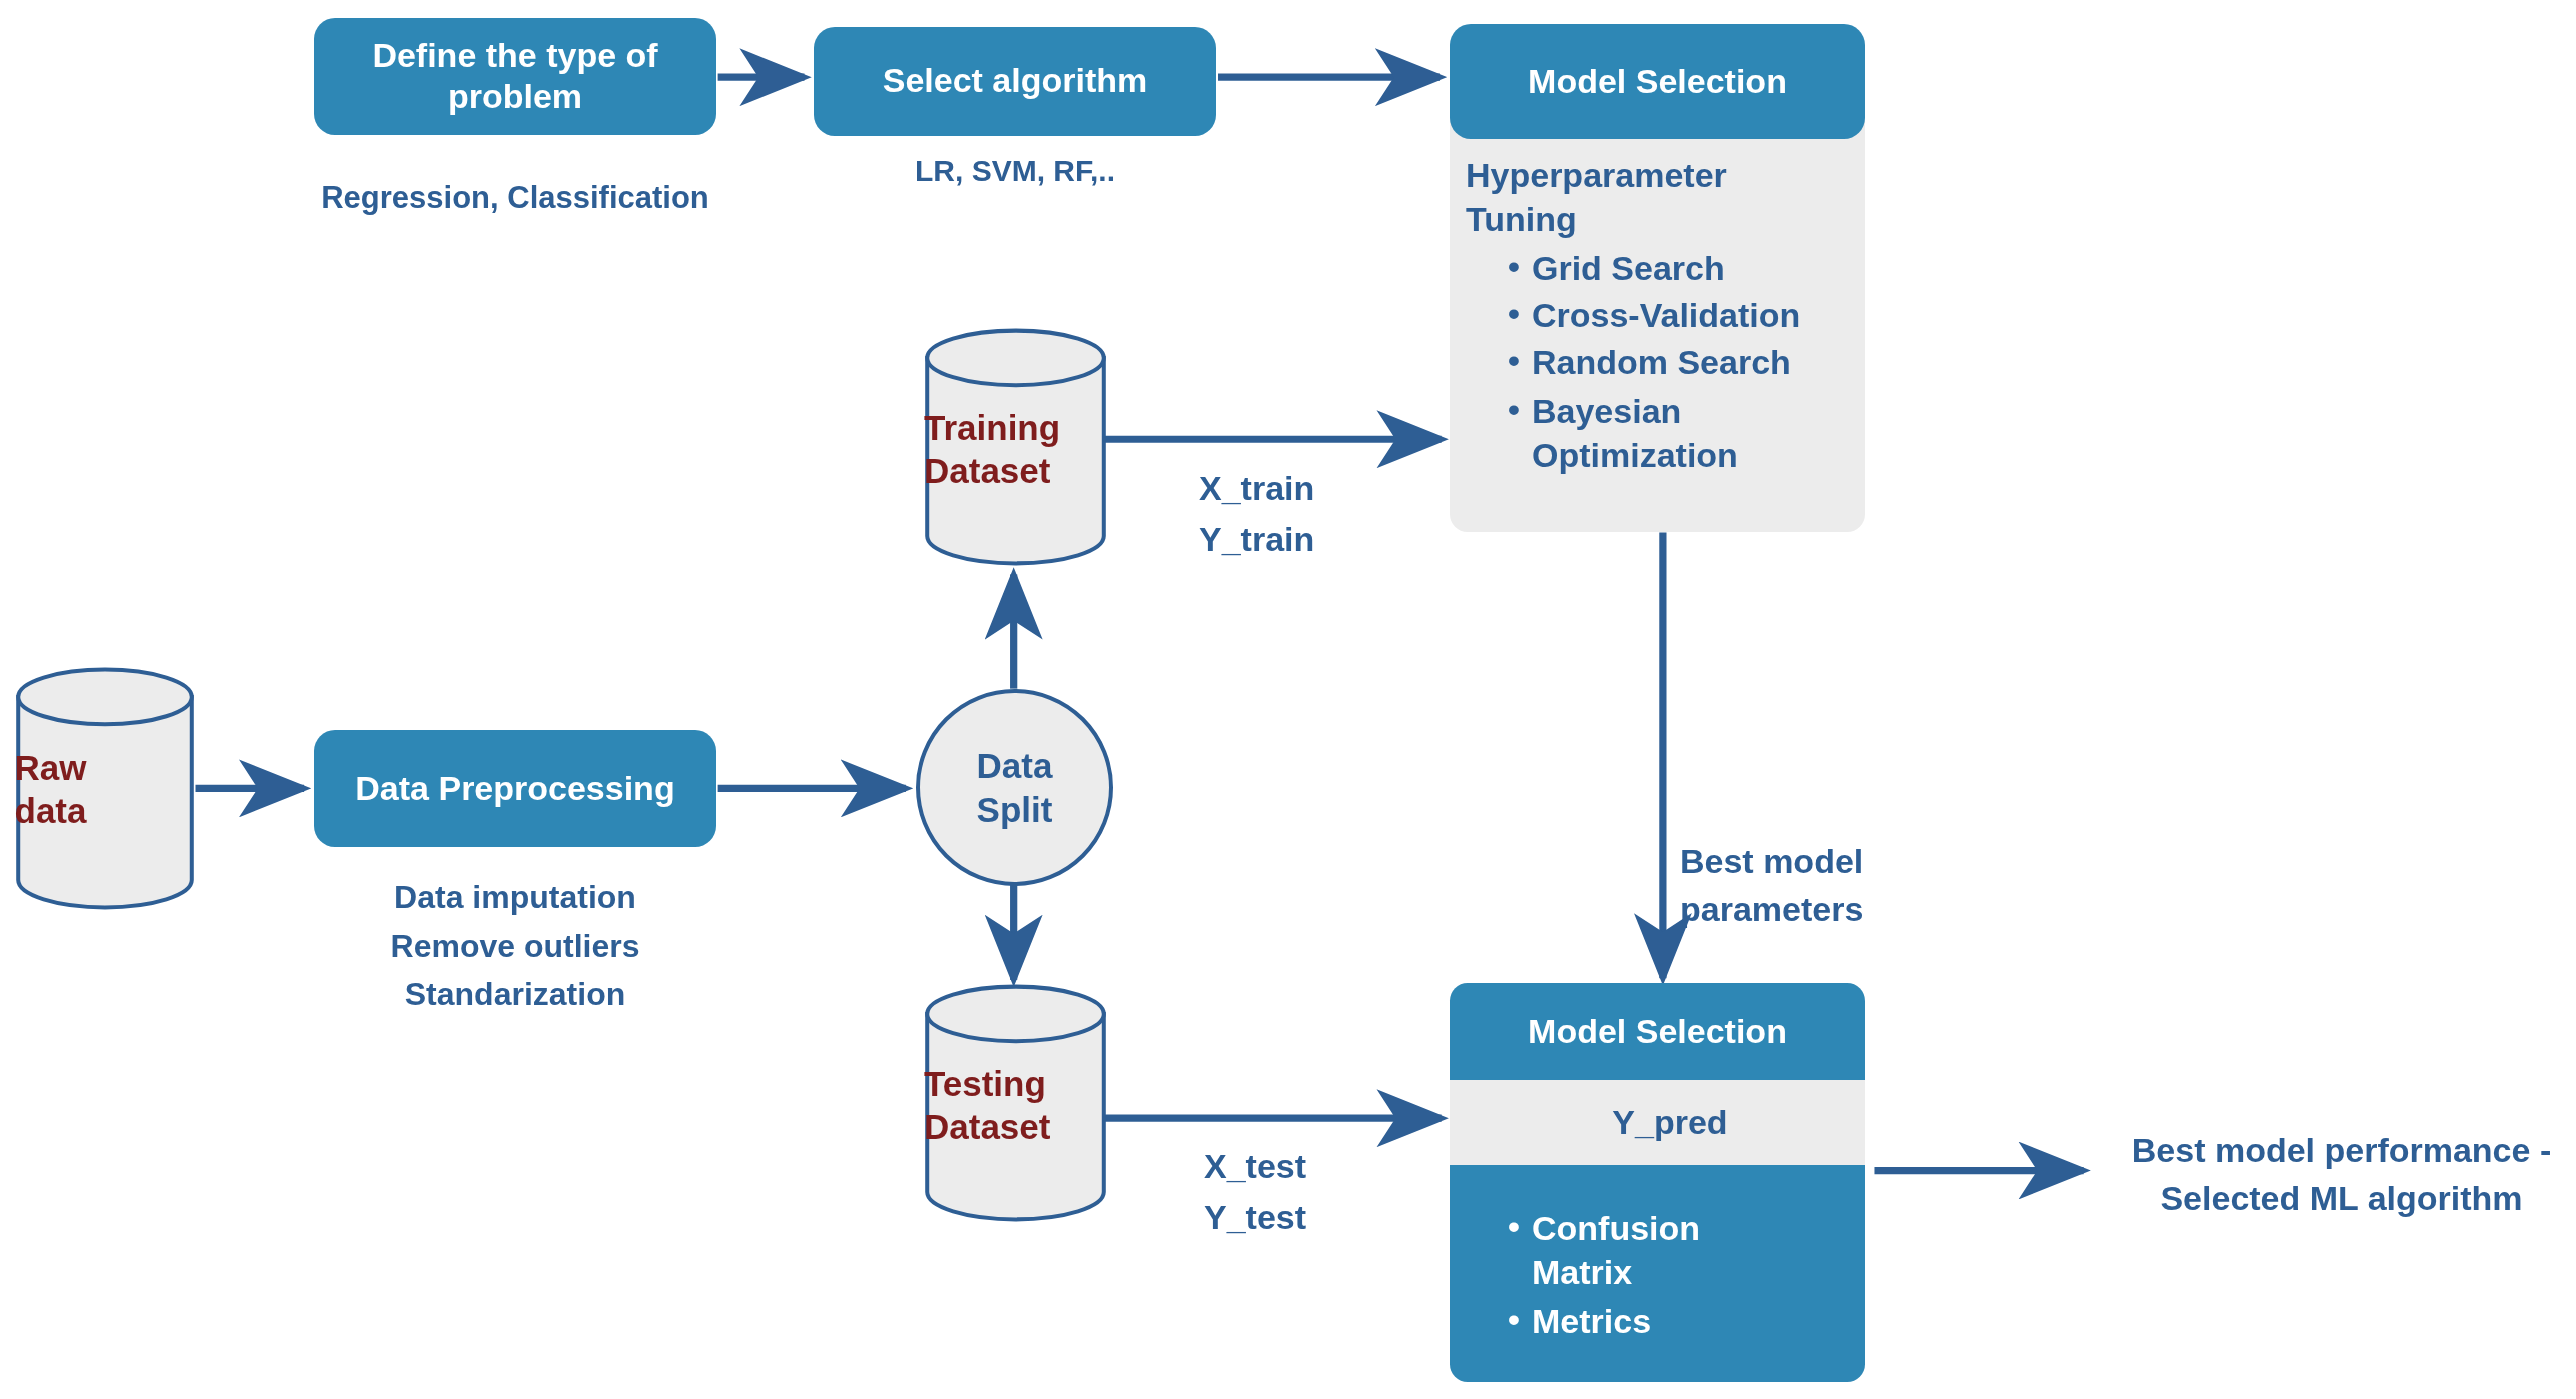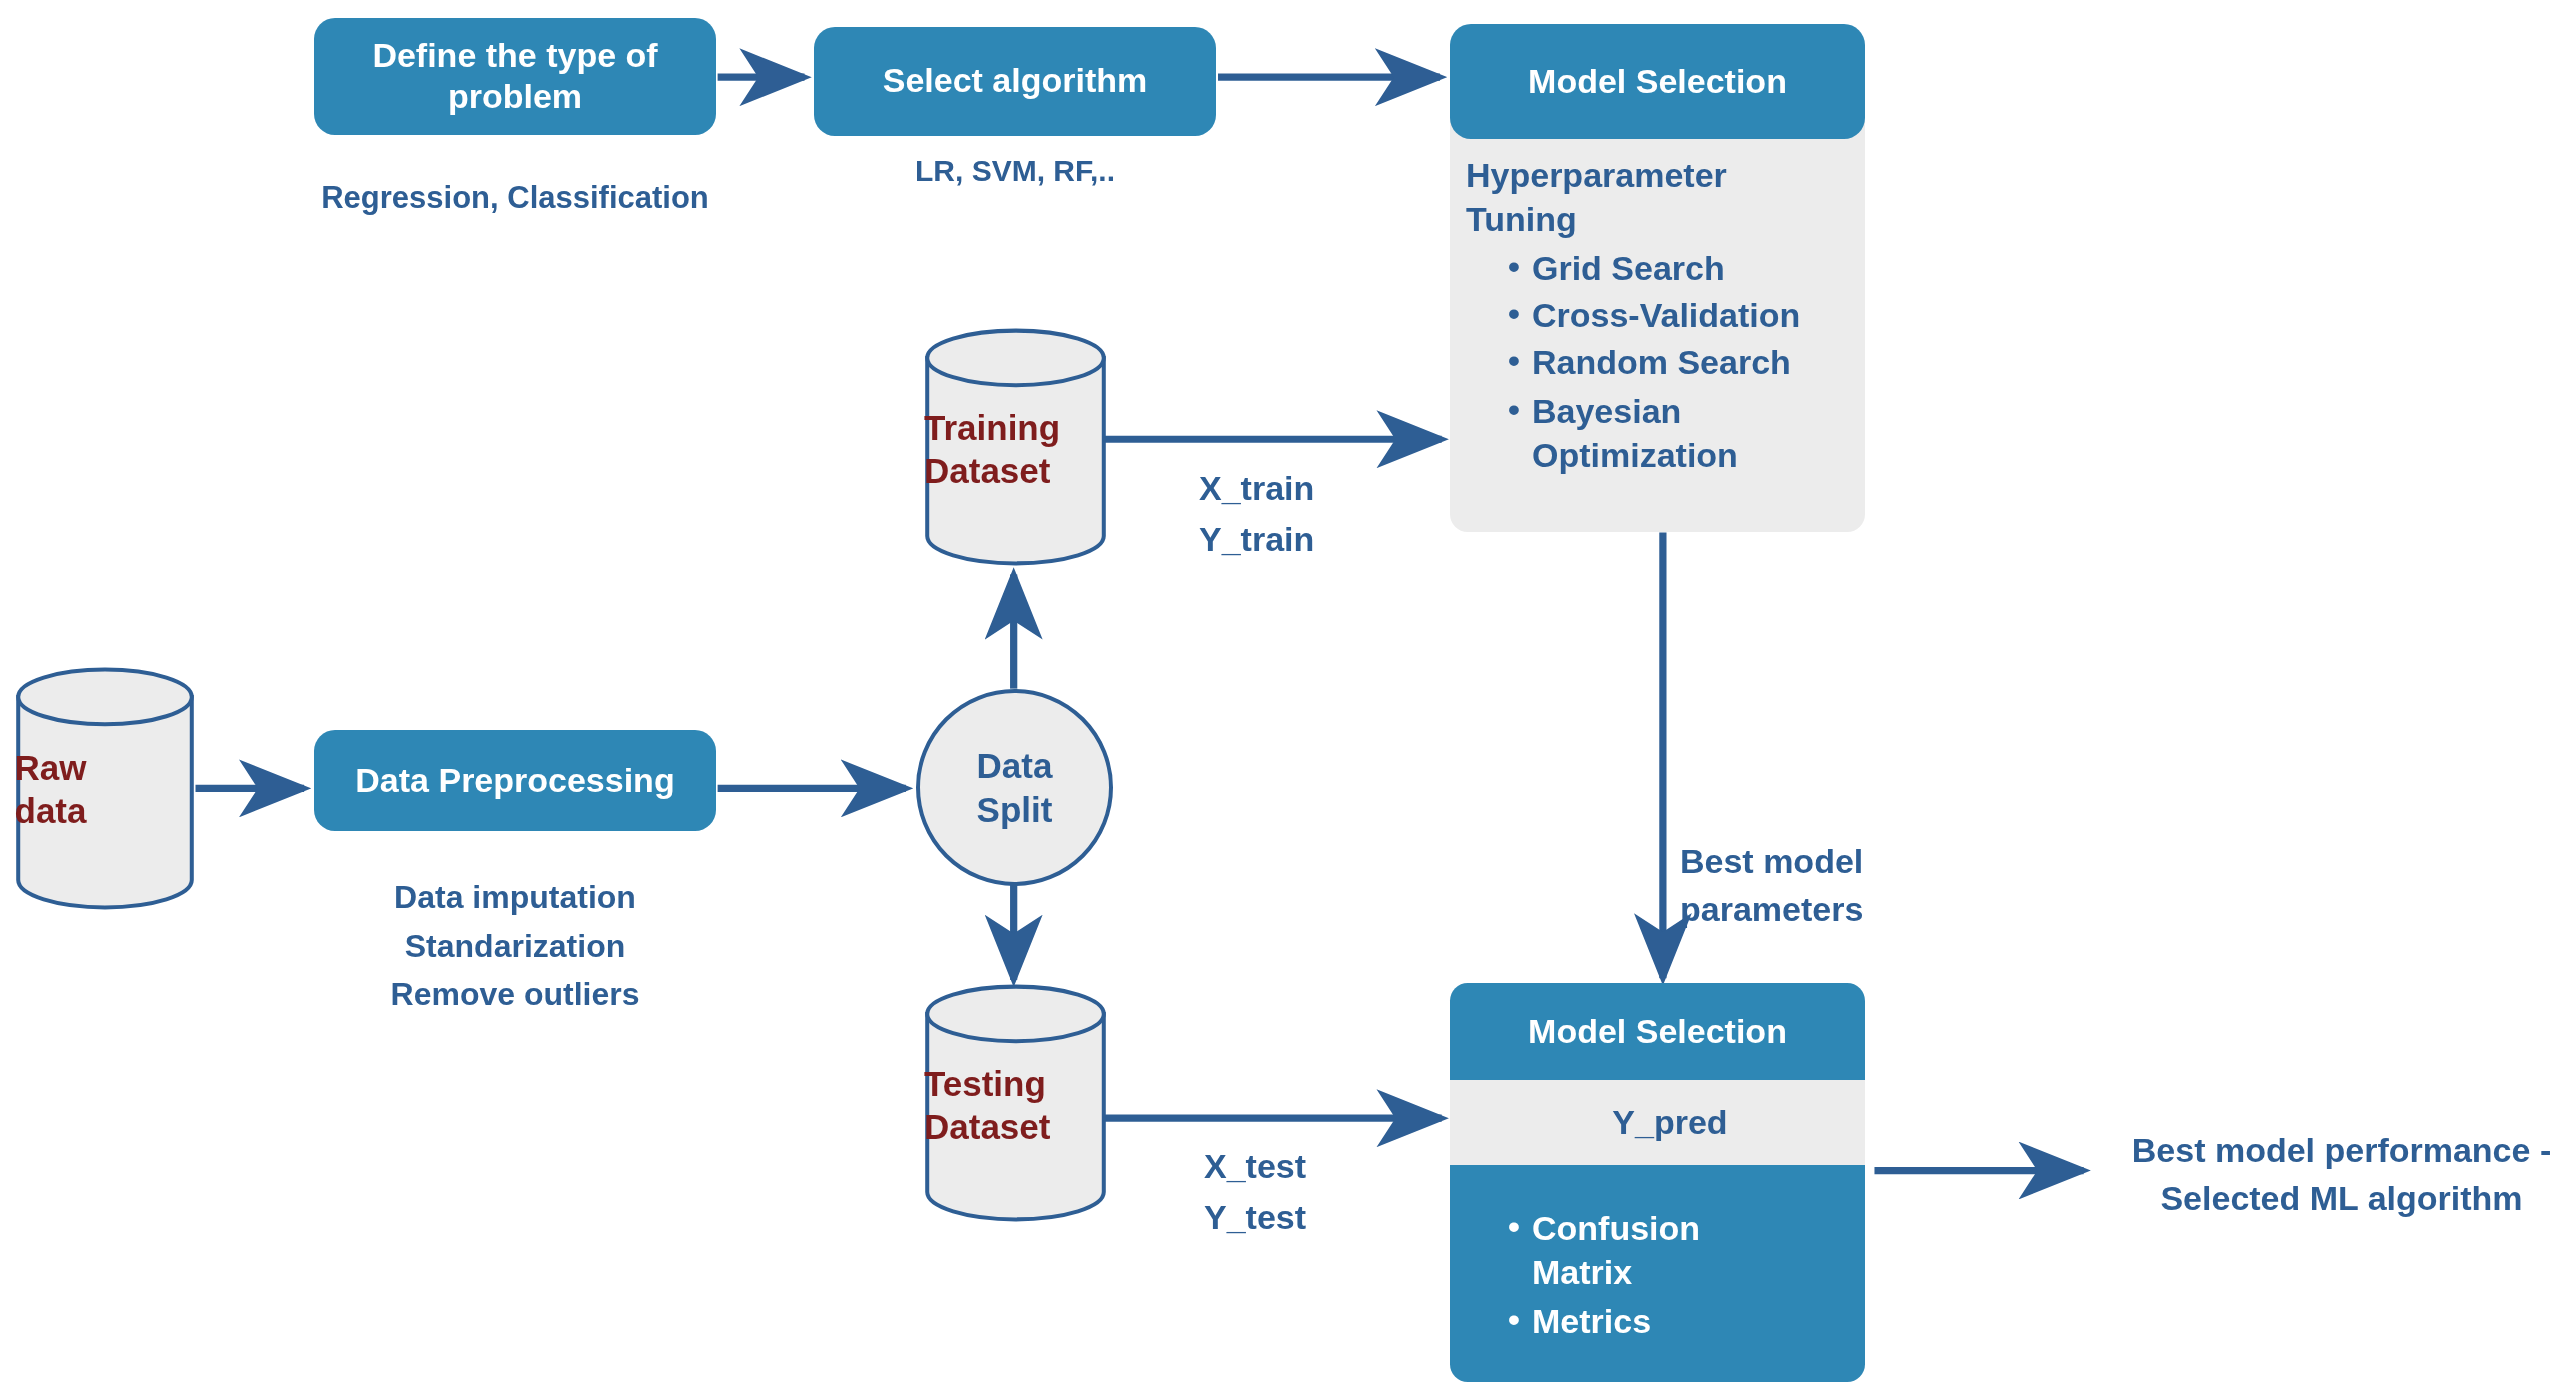--- a/index.html
+++ b/index.html
@@ -193,7 +193,7 @@
     </div>
   </div>
 
-  <div class="abs blue-box" style="left:314px; top:730px; width:402px; height:101px; font-size:34px;">
+  <div class="abs blue-box" style="left:314px; top:730px; width:402px; height:117px; font-size:34px;">
     <span>Data Preprocessing</span>
   </div>
 

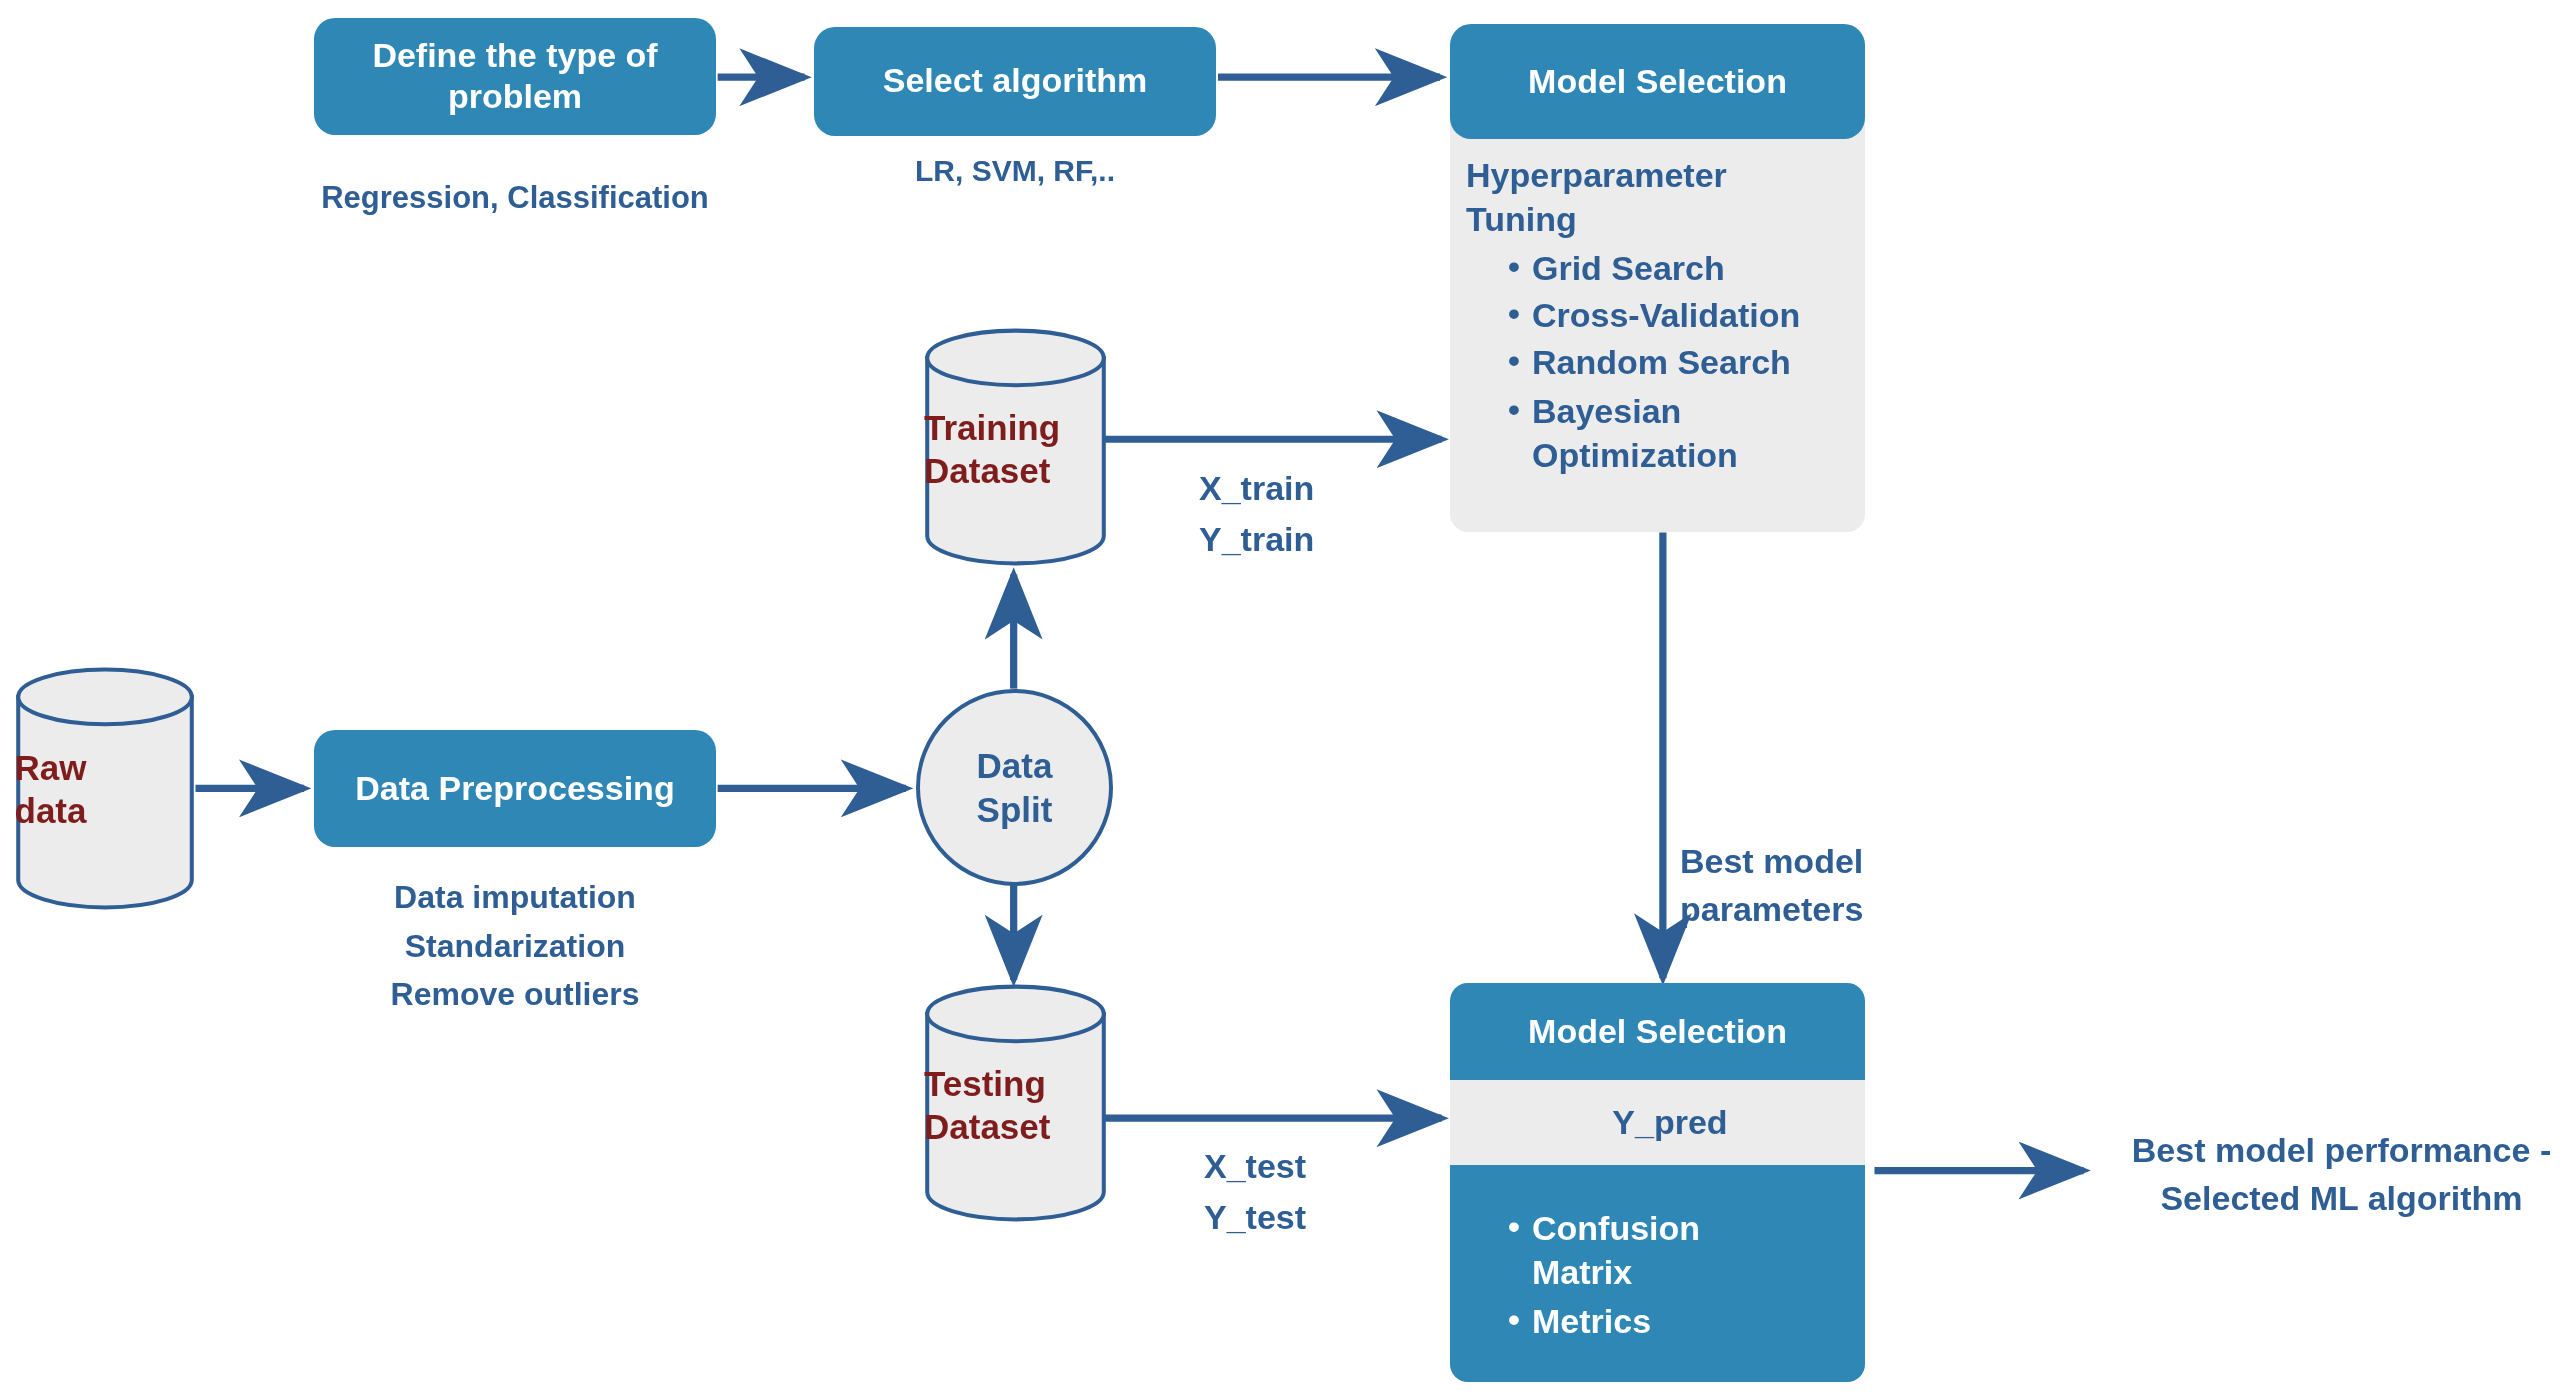--- a/index.html
+++ b/index.html
@@ -199,8 +199,8 @@
 
   <div class="abs caption" style="left:314px; top:873px; width:402px; text-align:center; font-size:32px; line-height:1.52;">
     <div>Data imputation</div>
+    <div>Remove outliers</div>
     <div>Standarization</div>
-    <div>Remove outliers</div>
   </div>
 
   <div class="circle-node" style="left:916px; top:689px; width:197px; height:197px;">

